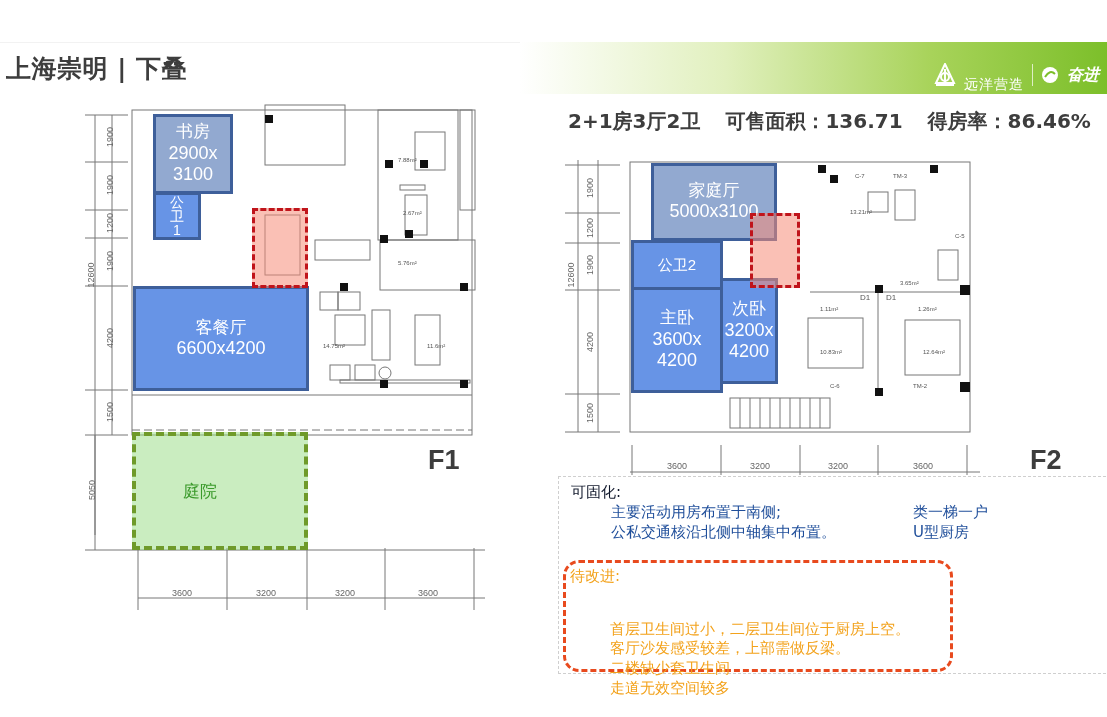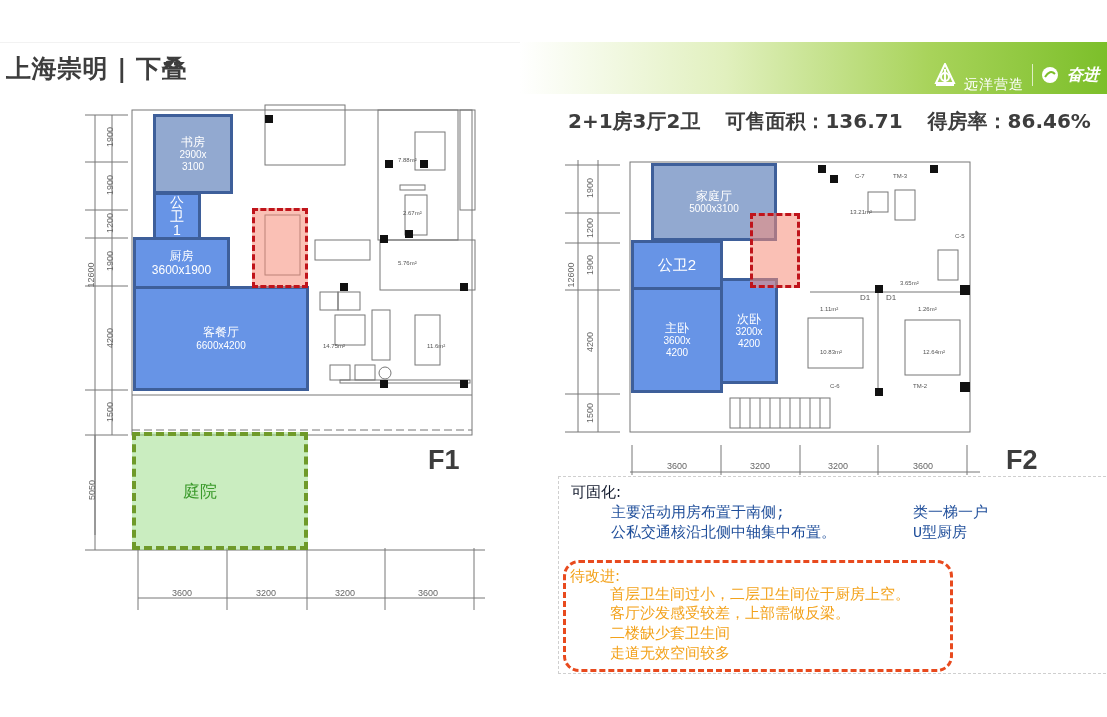--- a/index.html
+++ b/index.html
@@ -25,7 +25,7 @@
           align-items:center; justify-content:center; text-align:center; font-family:"Liberation Sans",sans-serif; line-height:1.2; }
   .room.blue { background:rgba(70,125,225,0.82); }
   .room.grey { background:rgba(115,145,195,0.78); }
-  .room .rname { font-size:12px; }
+  .room .rname { font-size:17px; }
   .room .rsize { font-size:10px; }
   .stair { position:absolute; border:3px dashed #c0141b; background:rgba(245,140,120,0.55); }
   .yard { position:absolute; border:4px dashed #6f9a2a; background:rgba(150,220,130,0.5); display:flex; align-items:center; justify-content:center;font-family:Liberation Mono, monospace; }

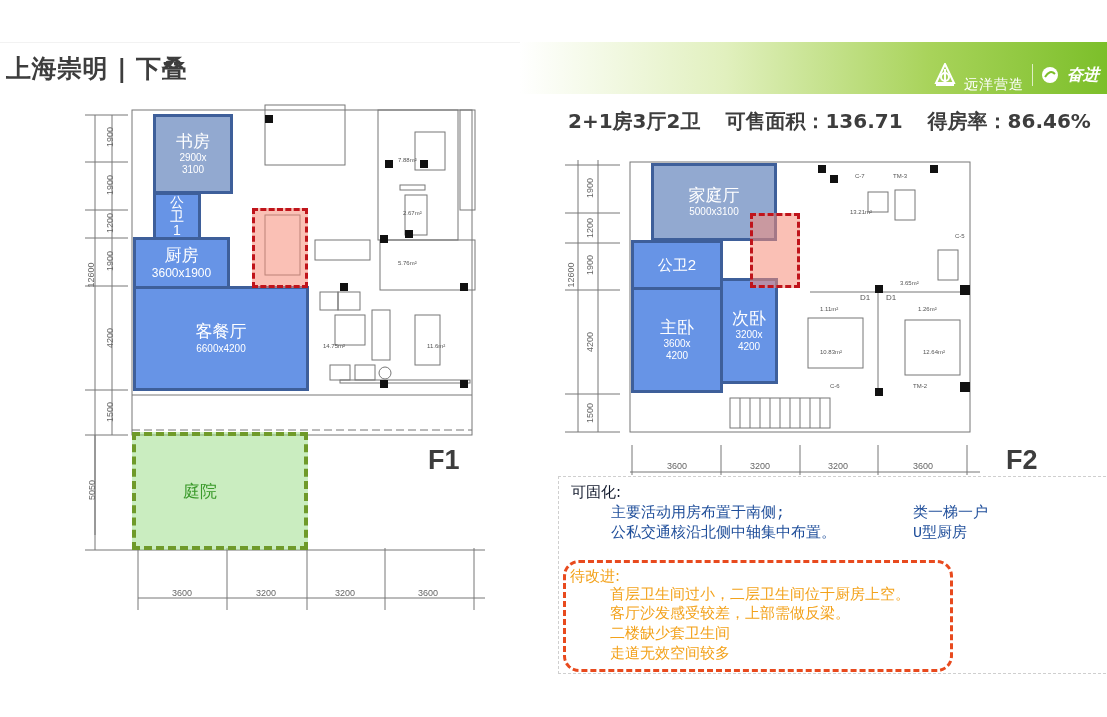--- a/index.html
+++ b/index.html
@@ -26,7 +26,7 @@
   .room.blue { background:rgba(70,125,225,0.82); }
   .room.grey { background:rgba(115,145,195,0.78); }
   .room .rname { font-size:17px; }
-  .room .rsize { font-size:10px; }
+  .room .rsize { font-size:18px; }
   .stair { position:absolute; border:3px dashed #c0141b; background:rgba(245,140,120,0.55); }
   .yard { position:absolute; border:4px dashed #6f9a2a; background:rgba(150,220,130,0.5); display:flex; align-items:center; justify-content:center;font-family:Liberation Mono, monospace; }
   .yard .yname { font-size:17px; color:#3a9a2a; margin-left:-40px; }

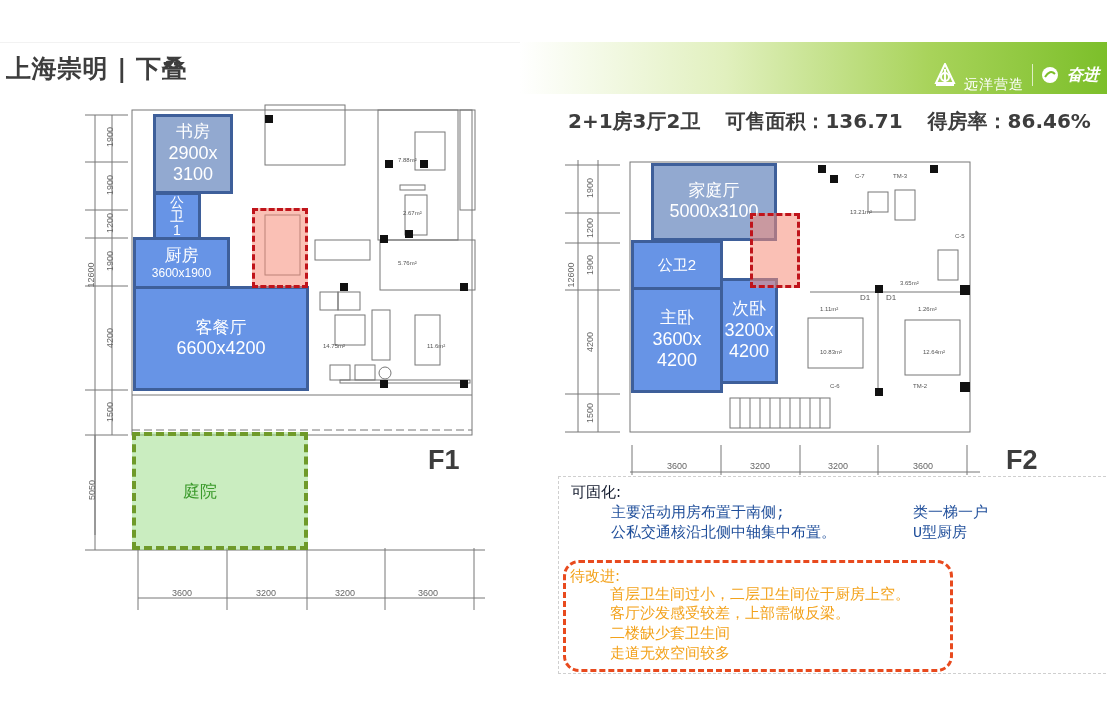--- a/index.html
+++ b/index.html
@@ -146,10 +146,6 @@
     <span style="font-size:14px;line-height:1;">公</span>
     <span style="font-size:14px;line-height:1;">卫</span>
     <span style="font-size:14px;line-height:1;">1</span>
-  </div>
-  <div class="room blue" style="left:53px; top:137px; width:97px; height:52px;">
-    <span class="rname">厨房</span>
-    <span class="rsize" style="font-size:12px;">3600x1900</span>
   </div>
   <div class="room blue" style="left:53px; top:186px; width:176px; height:105px;">
     <span class="rname">客餐厅</span>

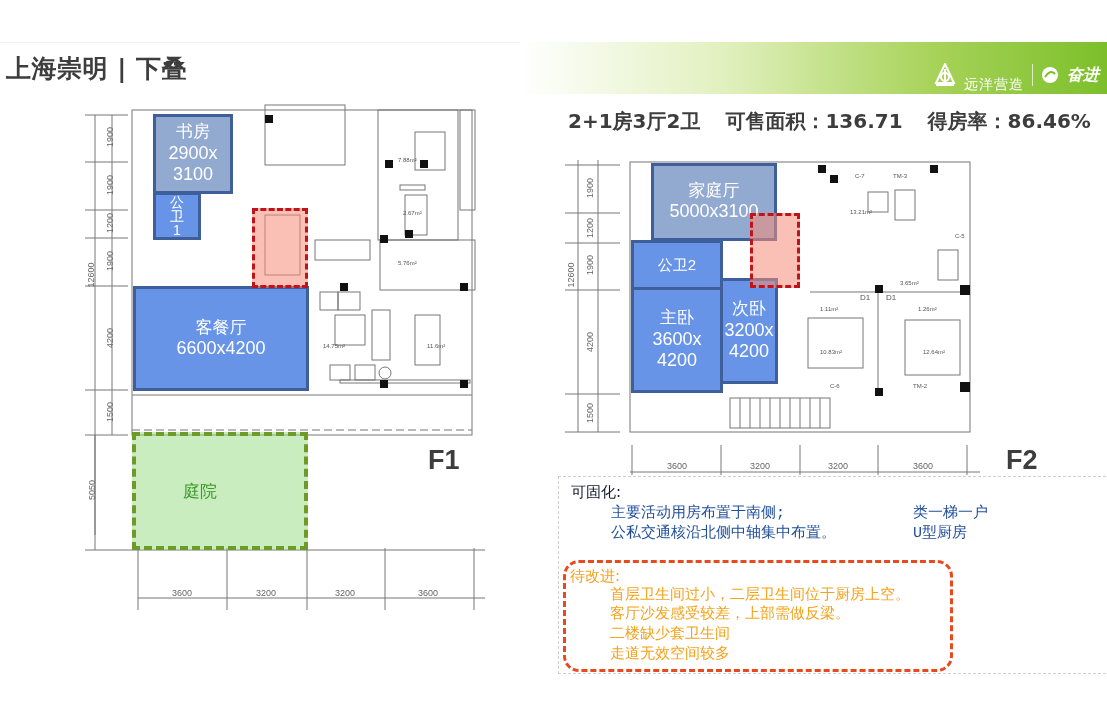--- a/index.html
+++ b/index.html
@@ -251,7 +251,7 @@
     <span class="rsize">4200</span>
   </div>
   <div class="stair" style="left:190px; top:63px; width:50px; height:75px;"></div>
-  <div class="floor-label" style="left:446px; top:295px;">F2</div>
+  <div class="floor-label" style="left:470px; top:295px;">F2</div>
 
   <span class="dim v" style="left:20px; top:33px;">1900</span>
   <span class="dim v" style="left:20px; top:73px;">1200</span>

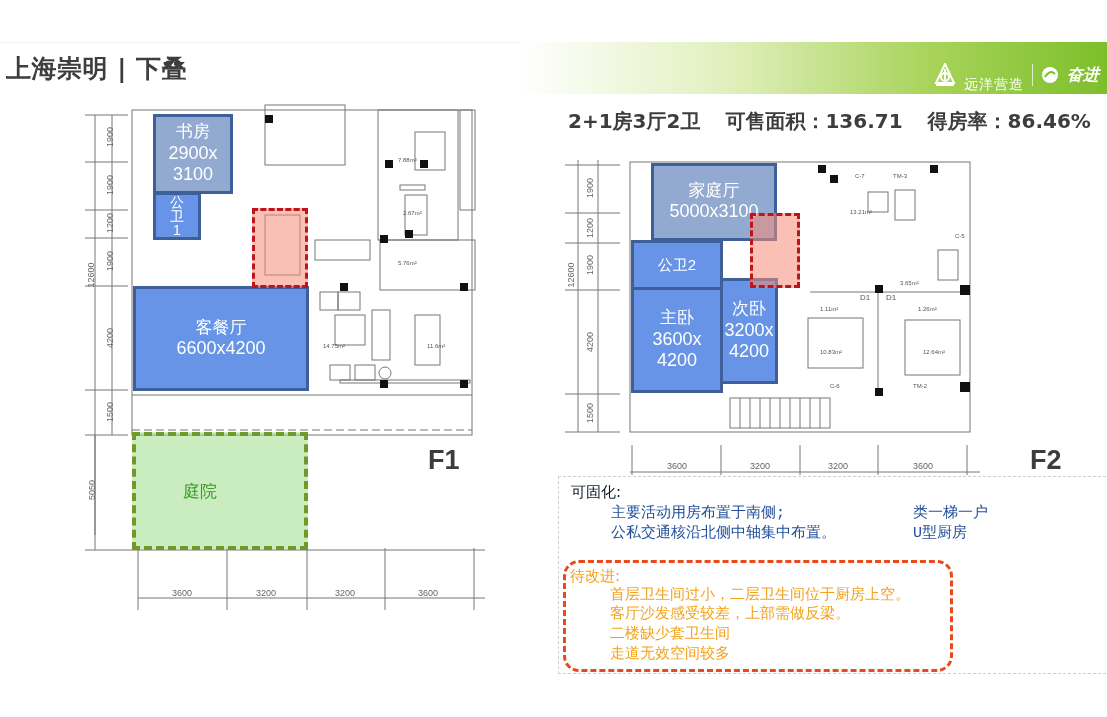--- a/index.html
+++ b/index.html
@@ -36,7 +36,7 @@
 
   .notes { position:absolute; left:558px; top:476px; width:548px; height:198px; border:1px dashed #cfcfcf; border-right:none; }
   .notes .head { position:absolute; left:12px; top:6px; font-size:15px; color:#0f172a; }
-  .notes .item { position:absolute; font-size:15px; color:#1f4e9a; white-space:nowrap;font-family:Liberation Mono, monospace; }
+  .notes .item { position:absolute; font-size:15px; color:#1f4e9a; white-space:nowrap; }
   .improve { position:absolute; left:563px; top:560px; width:390px; height:112px; border:3px dashed #e84a1e; border-radius:16px; }
   .improve .head { position:absolute; left:4px; top:4px; font-size:15px; color:#f3a21b; }
   .improve .item { position:absolute; left:44px; font-size:15px; color:#f3a21b; white-space:nowrap; }

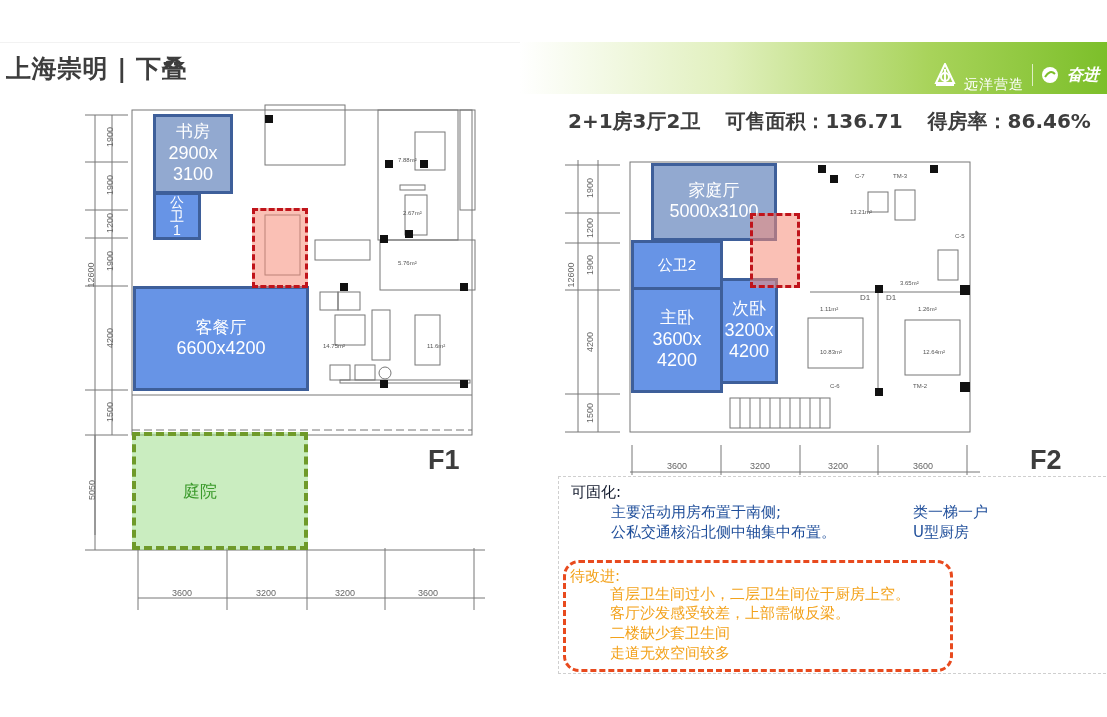--- a/index.html
+++ b/index.html
@@ -39,7 +39,7 @@
   .notes .item { position:absolute; font-size:15px; color:#1f4e9a; white-space:nowrap; }
   .improve { position:absolute; left:563px; top:560px; width:390px; height:112px; border:3px dashed #e84a1e; border-radius:16px; }
   .improve .head { position:absolute; left:4px; top:4px; font-size:15px; color:#f3a21b; }
-  .improve .item { position:absolute; left:44px; font-size:15px; color:#f3a21b; white-space:nowrap; }
+  .improve .item { position:absolute; left:44px; font-size:15px; color:#f3a21b; white-space:nowrap;margin-top:35px; }
 </style>
 </head>
 <body>

